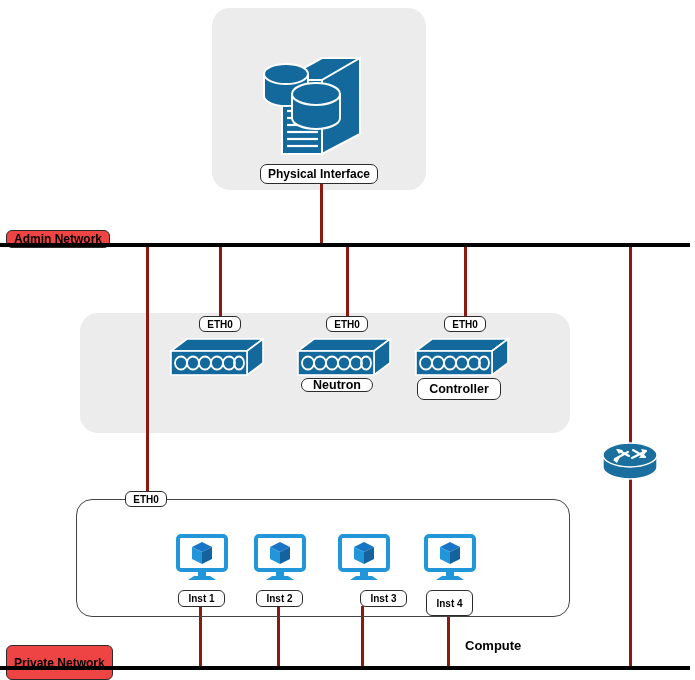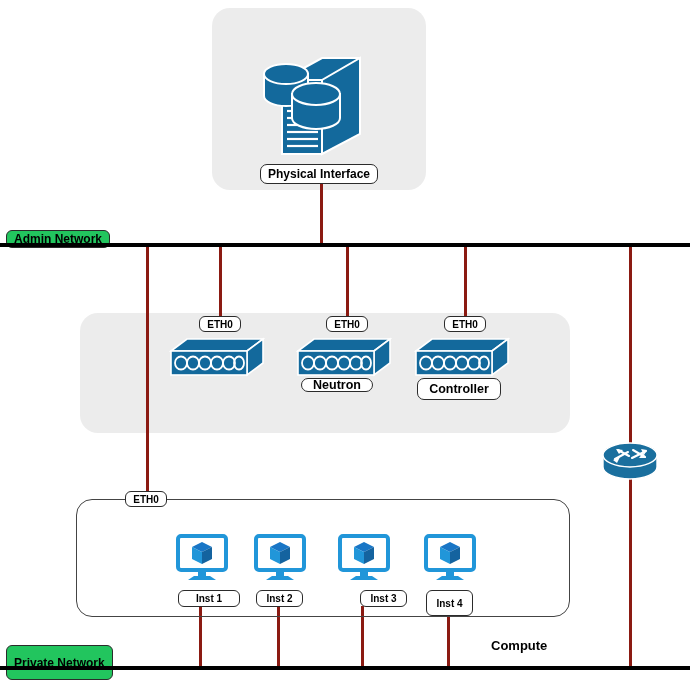--- a/index.html
+++ b/index.html
@@ -39,7 +39,7 @@
   }
   .netlabel {
     position: absolute;
-    background: #22c55e;
+    background: #ef4444;
     border: 1.2px solid #2b2b2b;
     border-radius: 6px;
     display: flex;

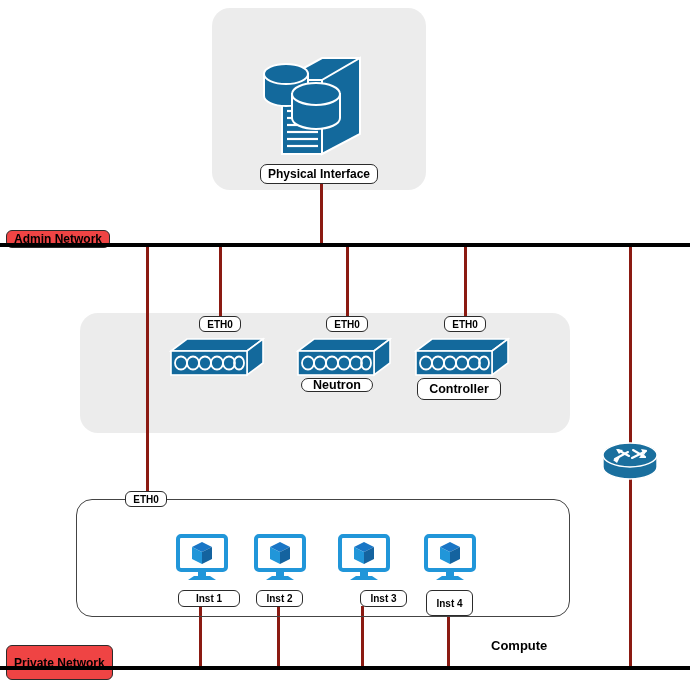--- a/index.html
+++ b/index.html
@@ -281,7 +281,7 @@
       <polygon points="36,13 36,25 26,30 26,18" fill="#14639f"></polygon>
     </svg>
   </div>
-  <div class="instlabel" style="left:178px; top:590px; width:62px; height:17px;">
+  <div class="instlabel" style="left:178px; top:590px; width:47px; height:17px;">
     <span>Inst 1</span>
   </div>
 

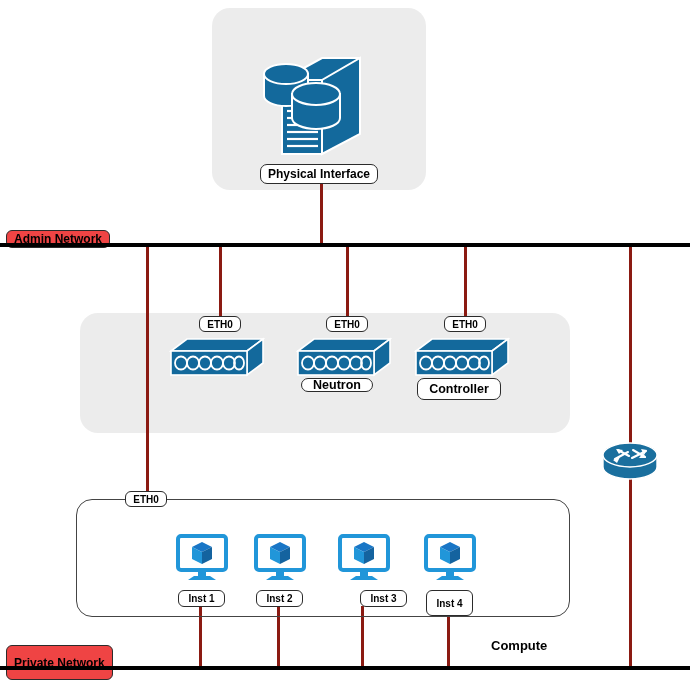--- a/index.html
+++ b/index.html
@@ -267,7 +267,7 @@
   <div class="ethbox" style="left:125px; top:491px; width:42px; height:16px;">
     <span>ETH0</span>
   </div>
-  <div class="computelabel" style="left:491px; top:598px;margin-top:40px;">
+  <div class="computelabel" style="left:465px; top:598px;margin-top:40px;">
     <span>Compute</span>
   </div>
 

